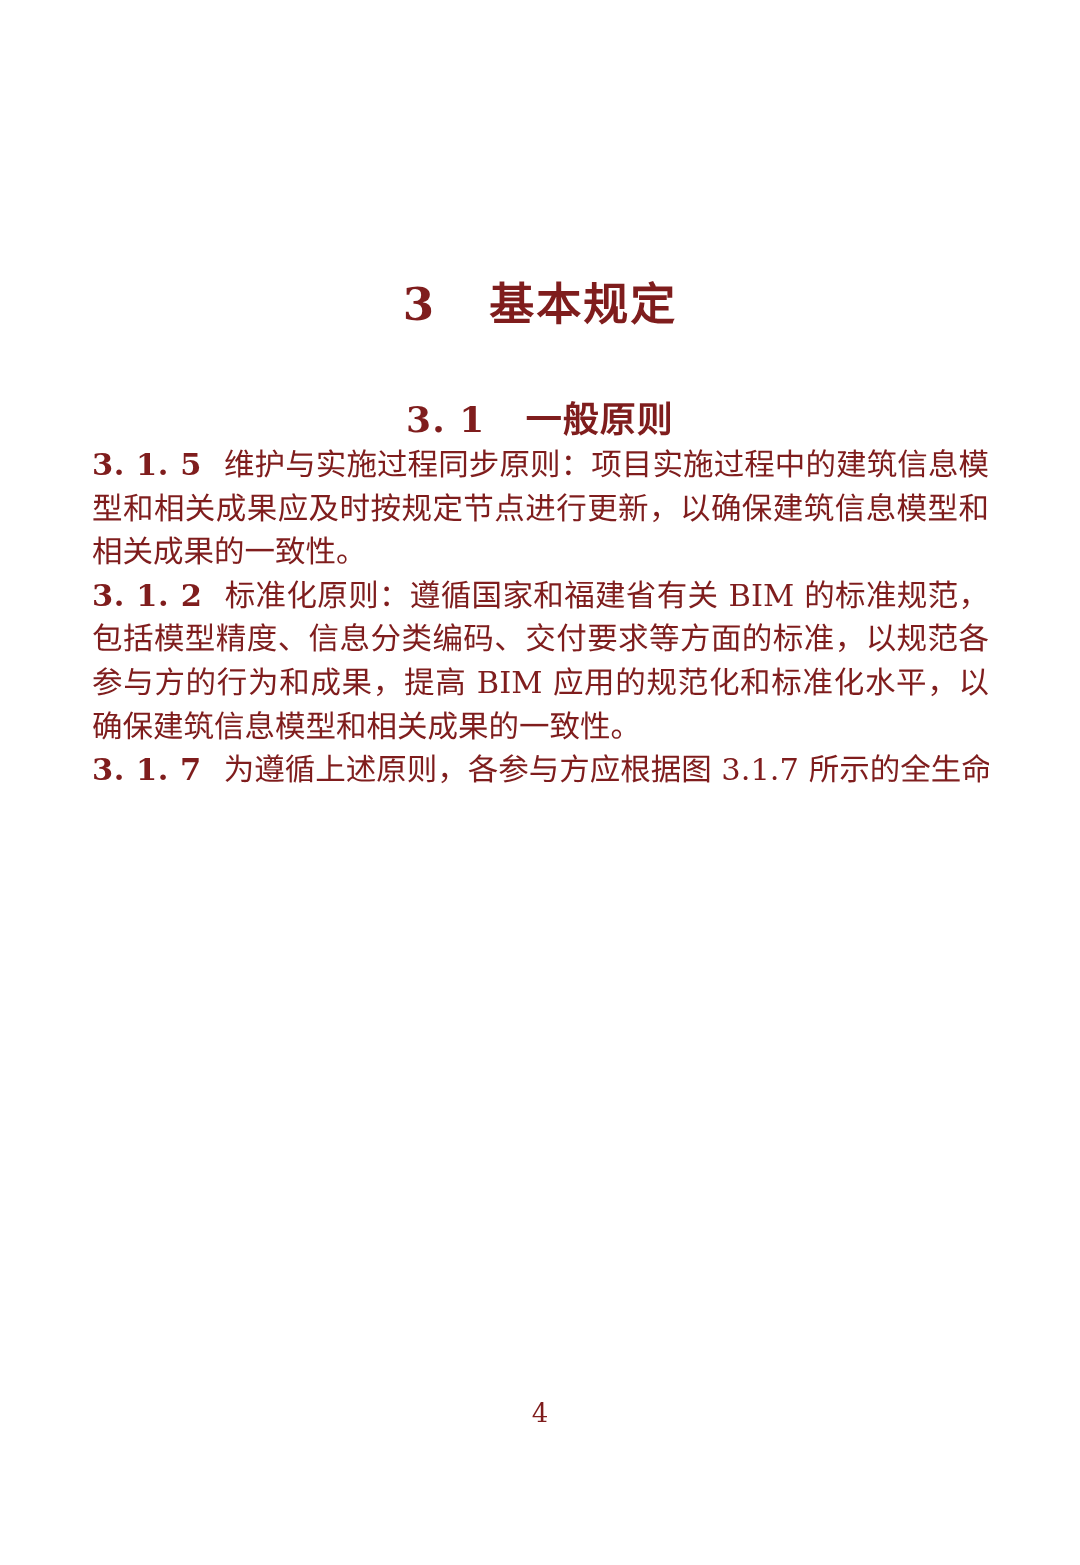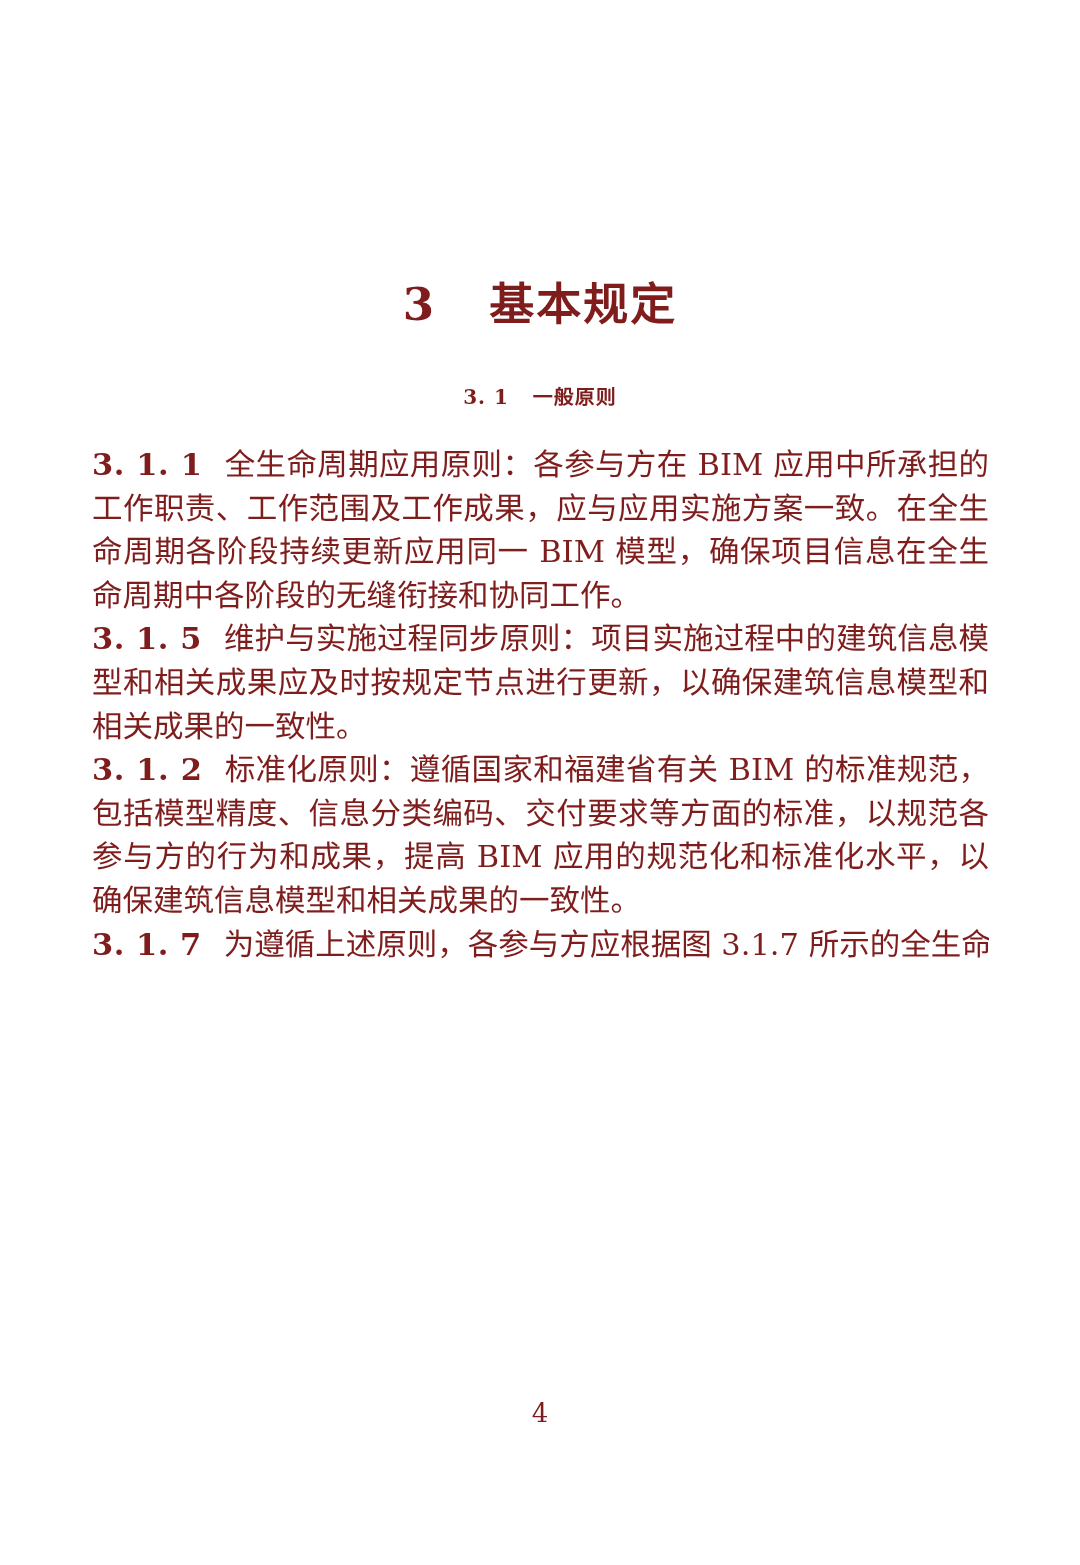--- a/index.html
+++ b/index.html
@@ -41,7 +41,7 @@
     left: 0;
     width: 1080px;
     text-align: center;
-    font-size: 20px;
+    font-size: 36px;
     font-weight: bold;
     letter-spacing: 1px;
     line-height: 1.2;

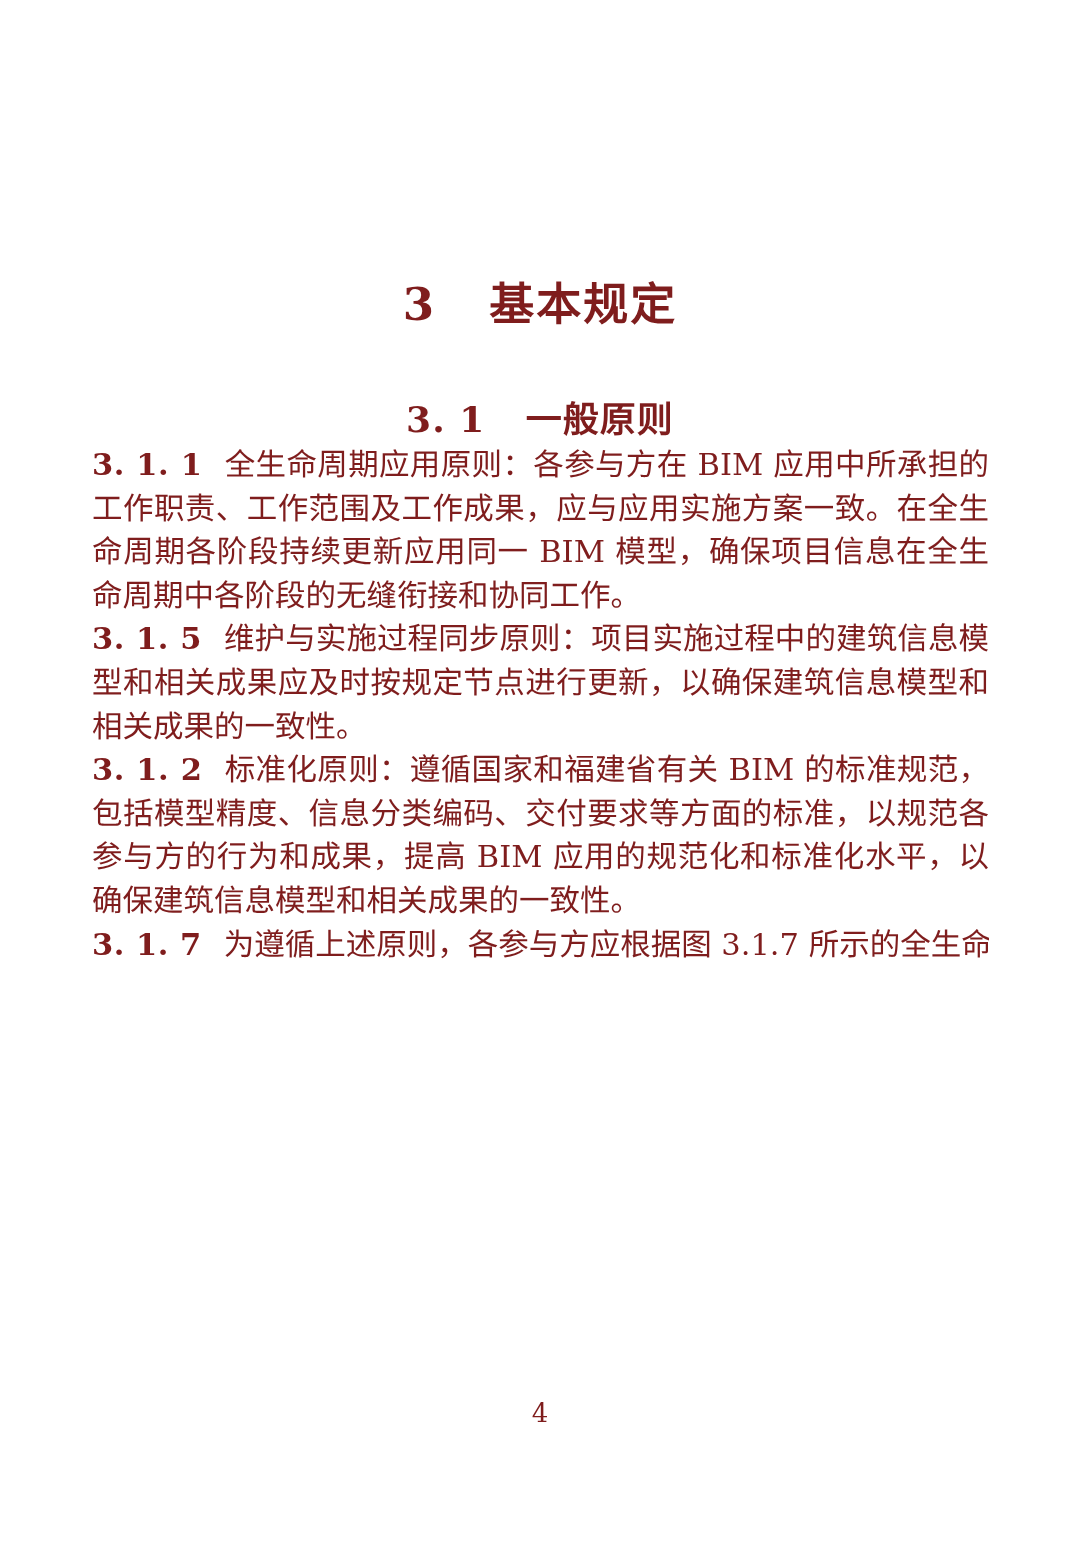--- a/index.html
+++ b/index.html
@@ -107,9 +107,6 @@
 
   <div class="body-block">
 
-    <p class="clause">
-      <span class="clause-num">3. 1. 1</span><span class="clause-body">全生命周期应用原则：各参与方在 BIM 应用中所承担的工作职责、工作范围及工作成果，应与应用实施方案一致。在全生命周期各阶段持续更新应用同一 BIM 模型，确保项目信息在全生命周期中各阶段的无缝衔接和协同工作。</span>
-    </p>
 
 
 

